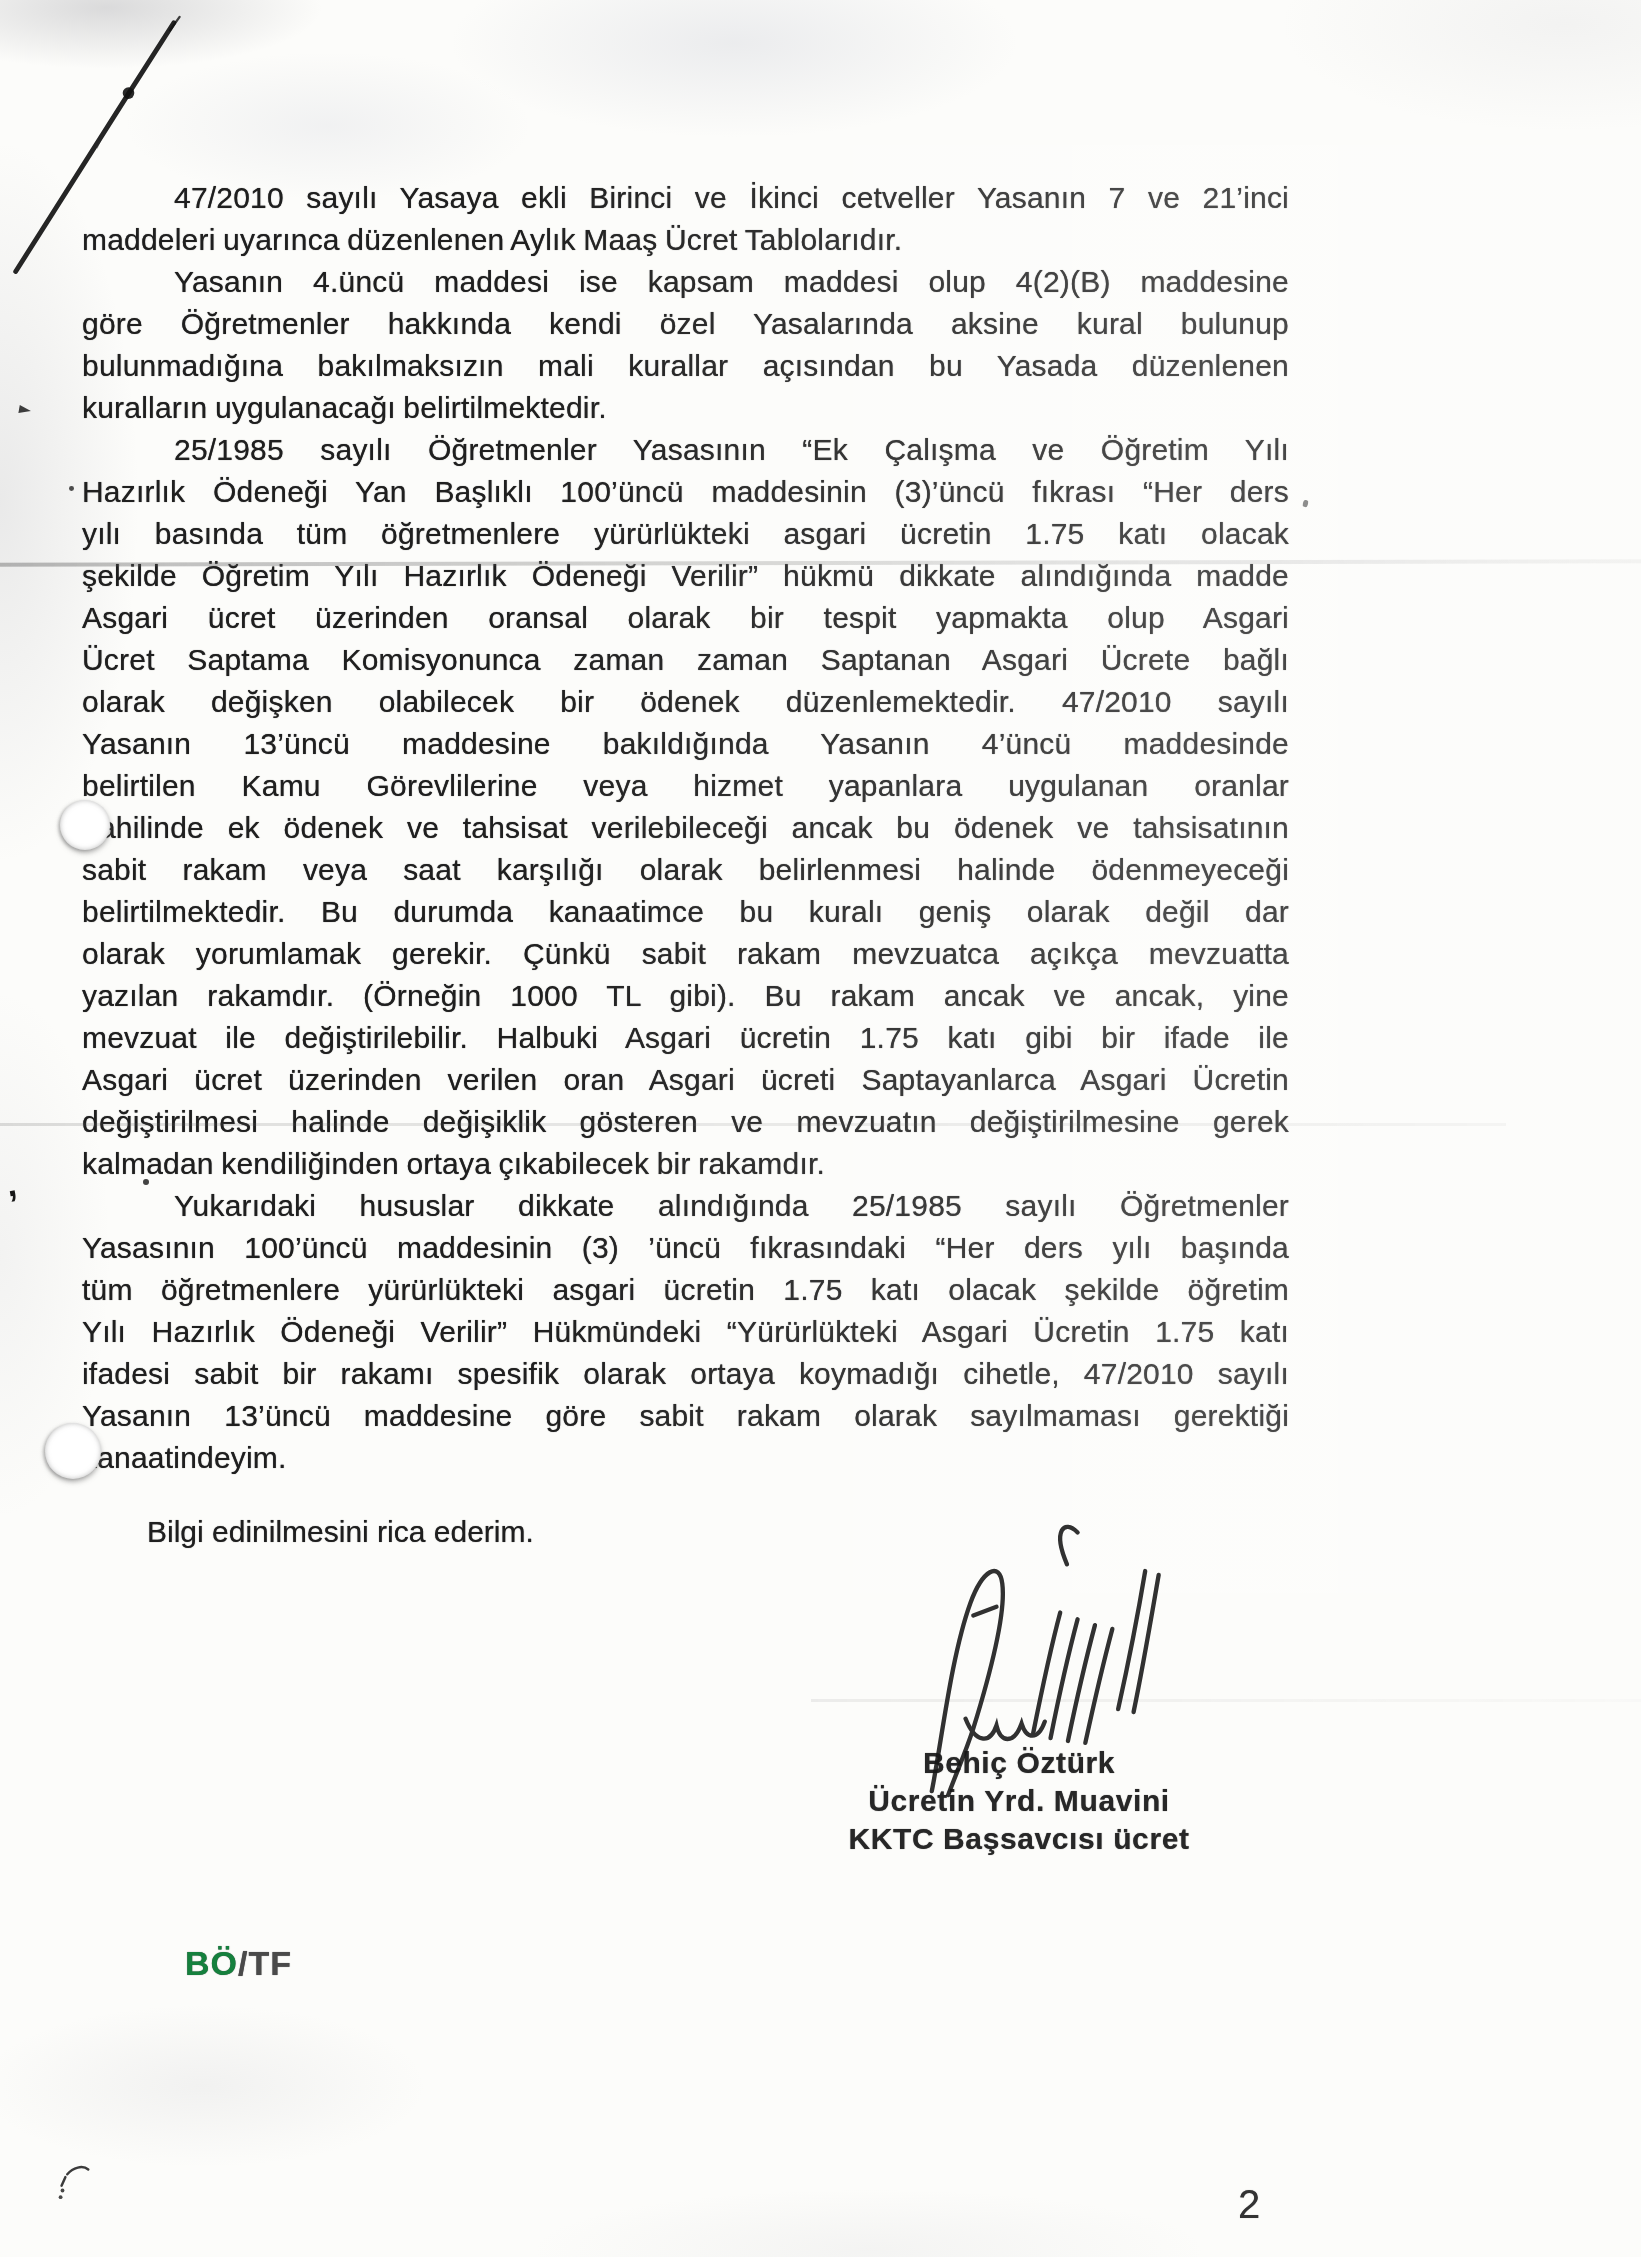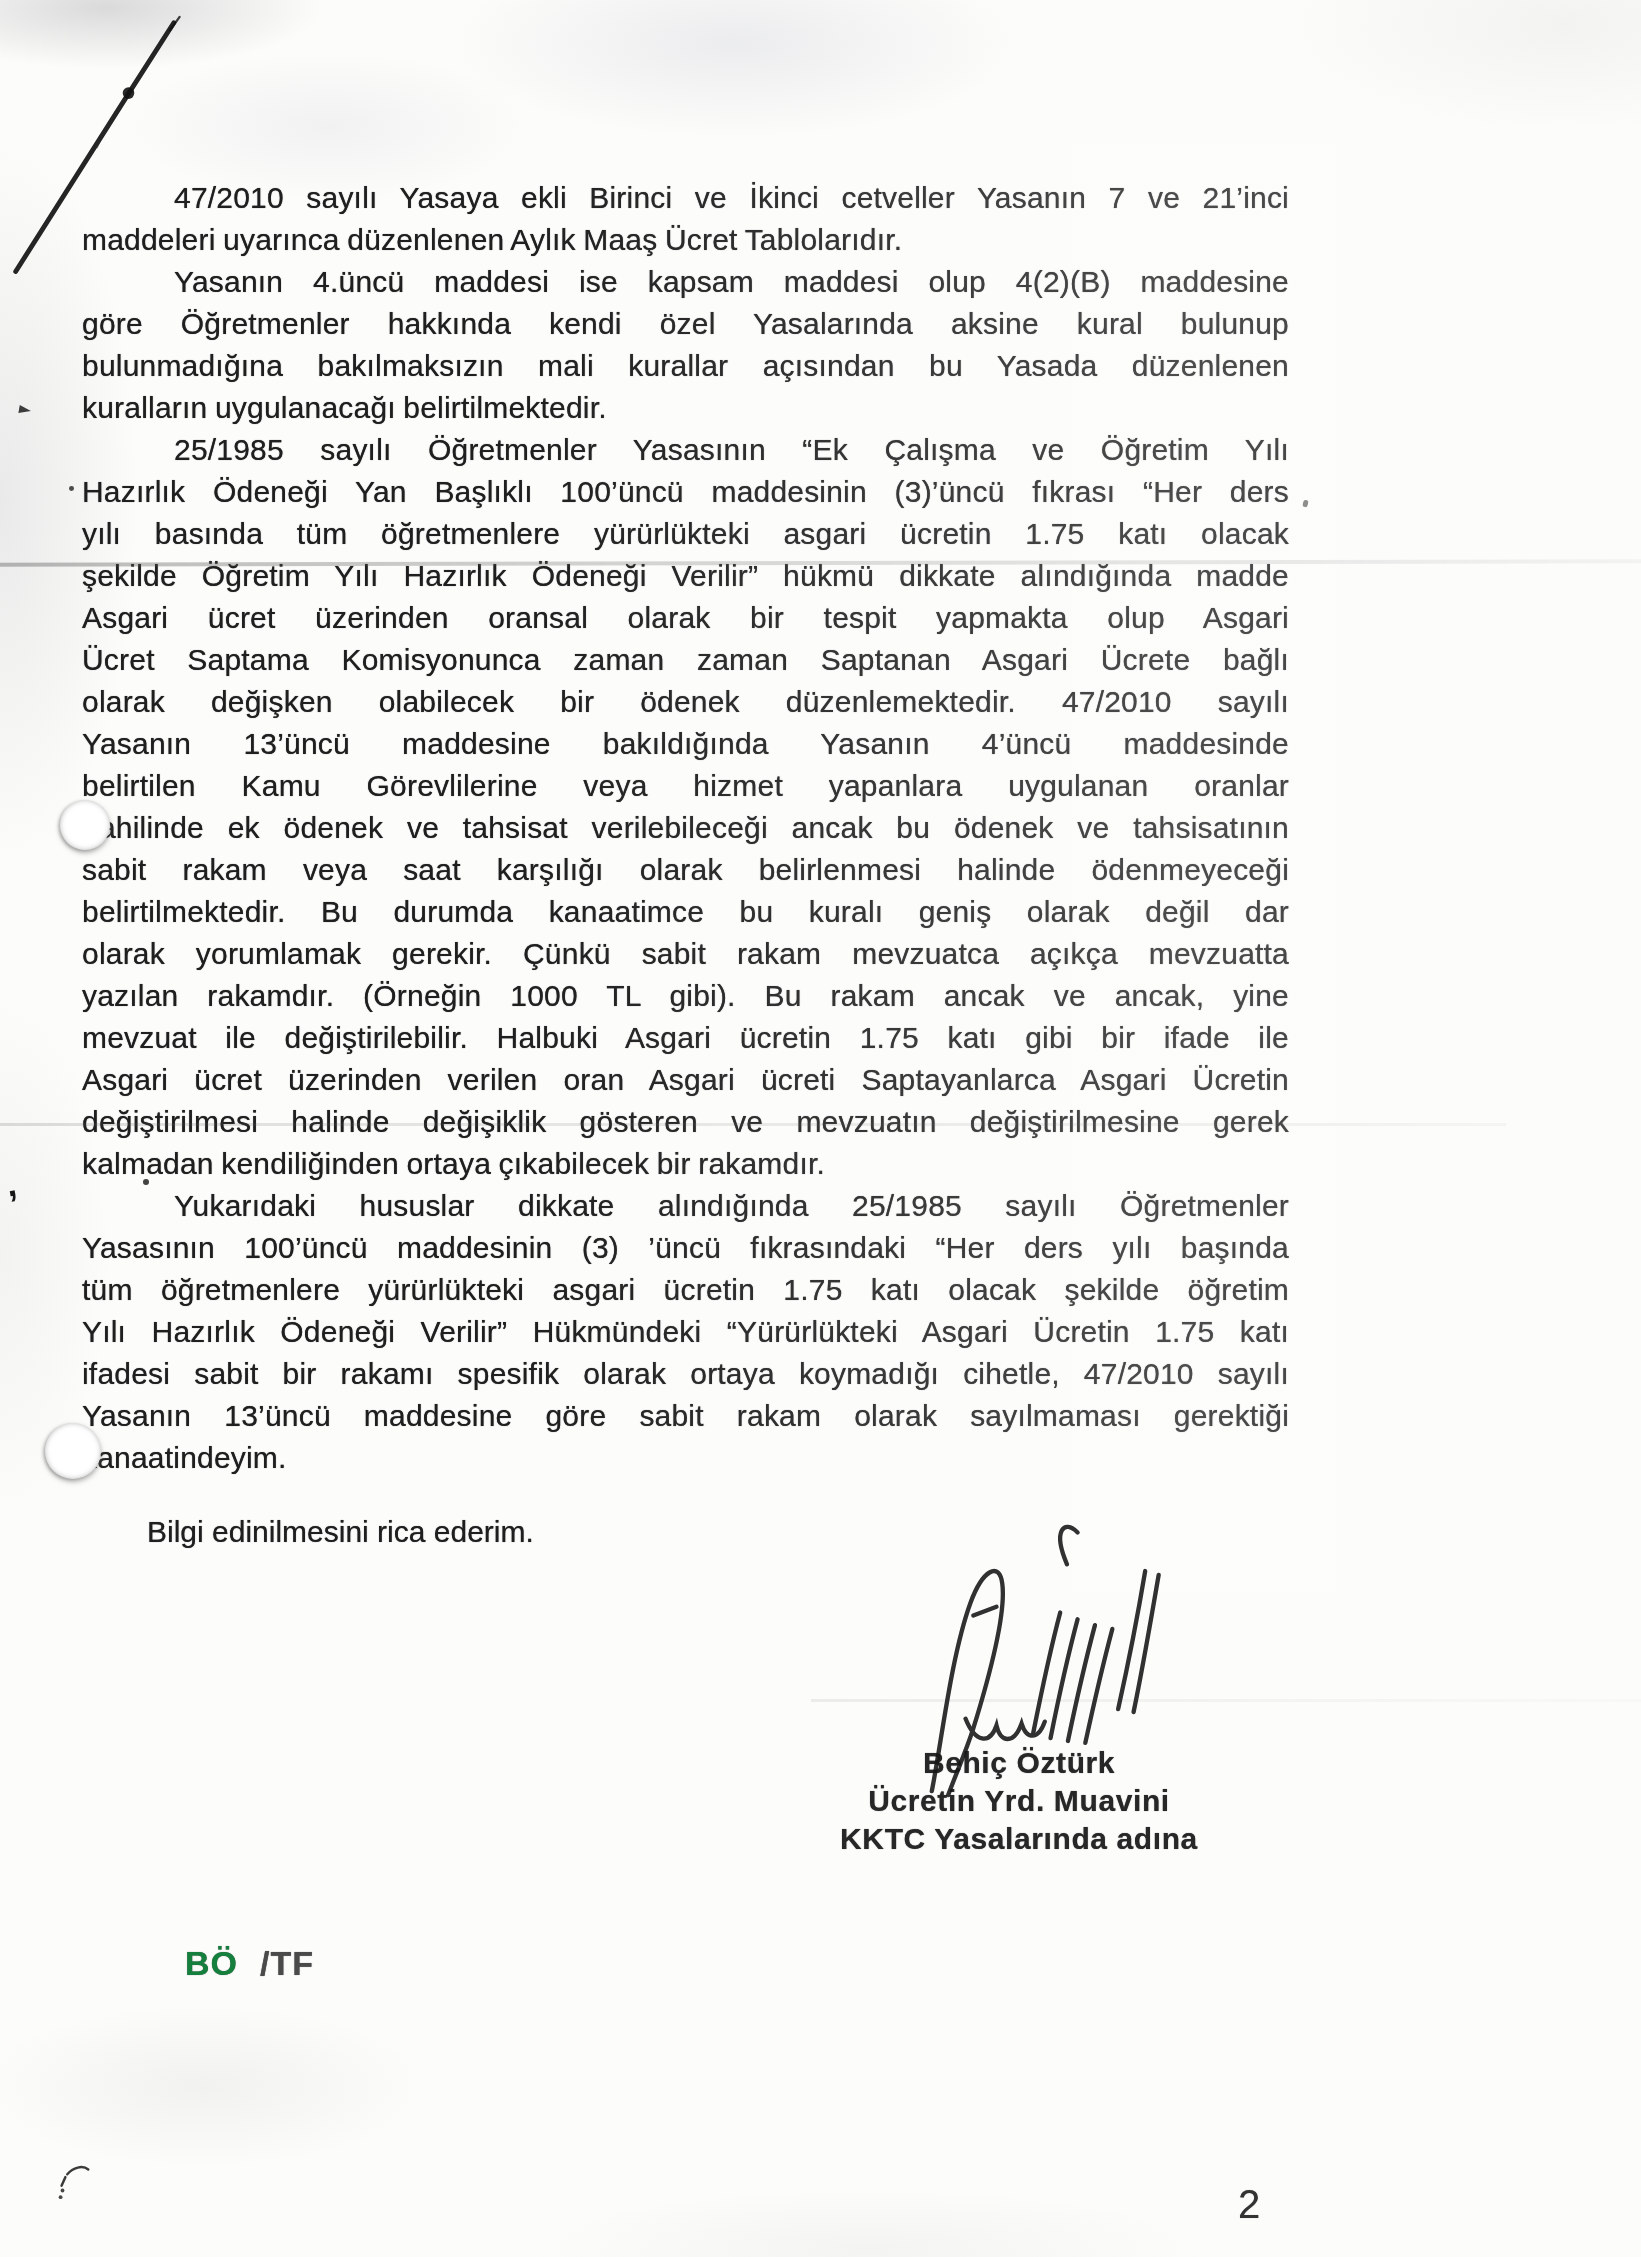--- a/index.html
+++ b/index.html
@@ -167,7 +167,7 @@
   <div class="sig-names">
     <div>Behiç Öztürk</div>
     <div>Ücretin Yrd. Muavini</div>
-    <div>KKTC Yasalarında adına</div>
+    <div>KKTC Başsavcısı ücret</div>
   </div>
 
   <div class="initials">

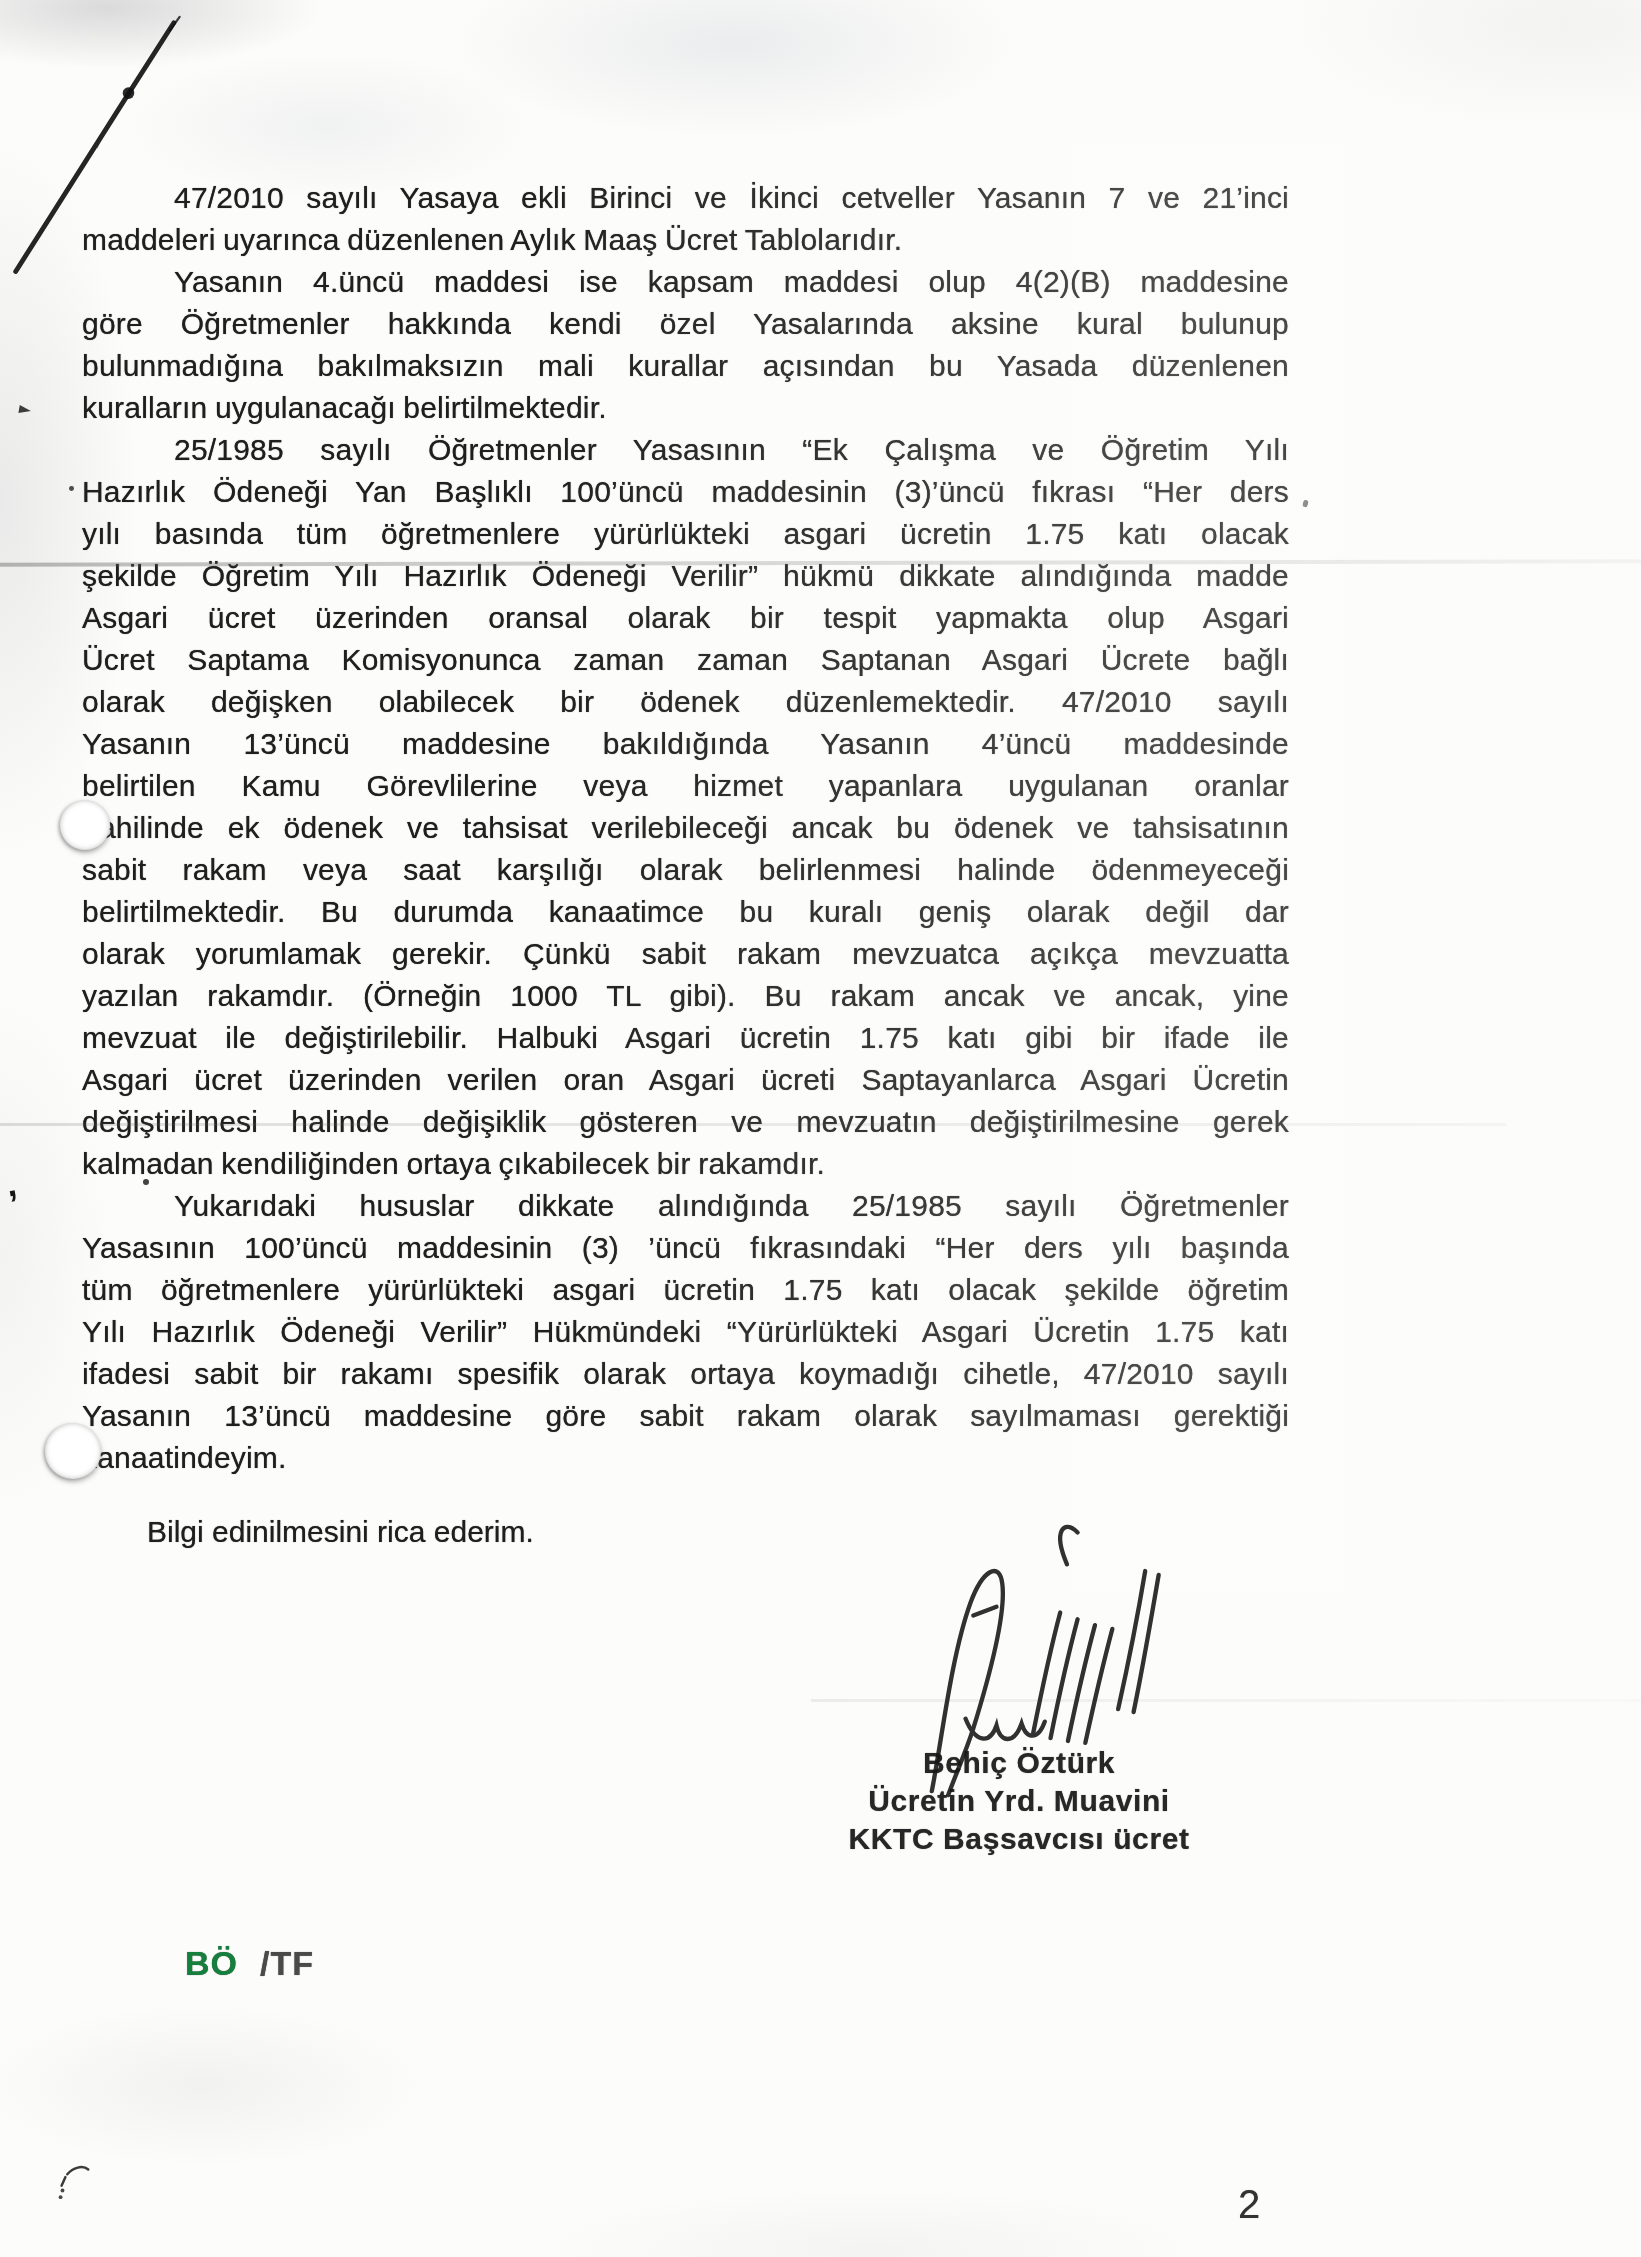--- a/index.html
+++ b/index.html
@@ -80,7 +80,7 @@
     text-shadow:0 0 0.8px rgba(25,25,25,.8);
   }
   .initials .i-left{ color:#15803d; }
-  .initials .i-right{ color:#4a4a4a;margin-left:22px; }
+  .initials .i-right{ color:#4a4a4a; }
   .pagenum{
     position:absolute; left:1238px; top:2182px; z-index:2;
     font-size:40px; color:#333; text-shadow:0 0 0.7px rgba(50,50,50,.7);

